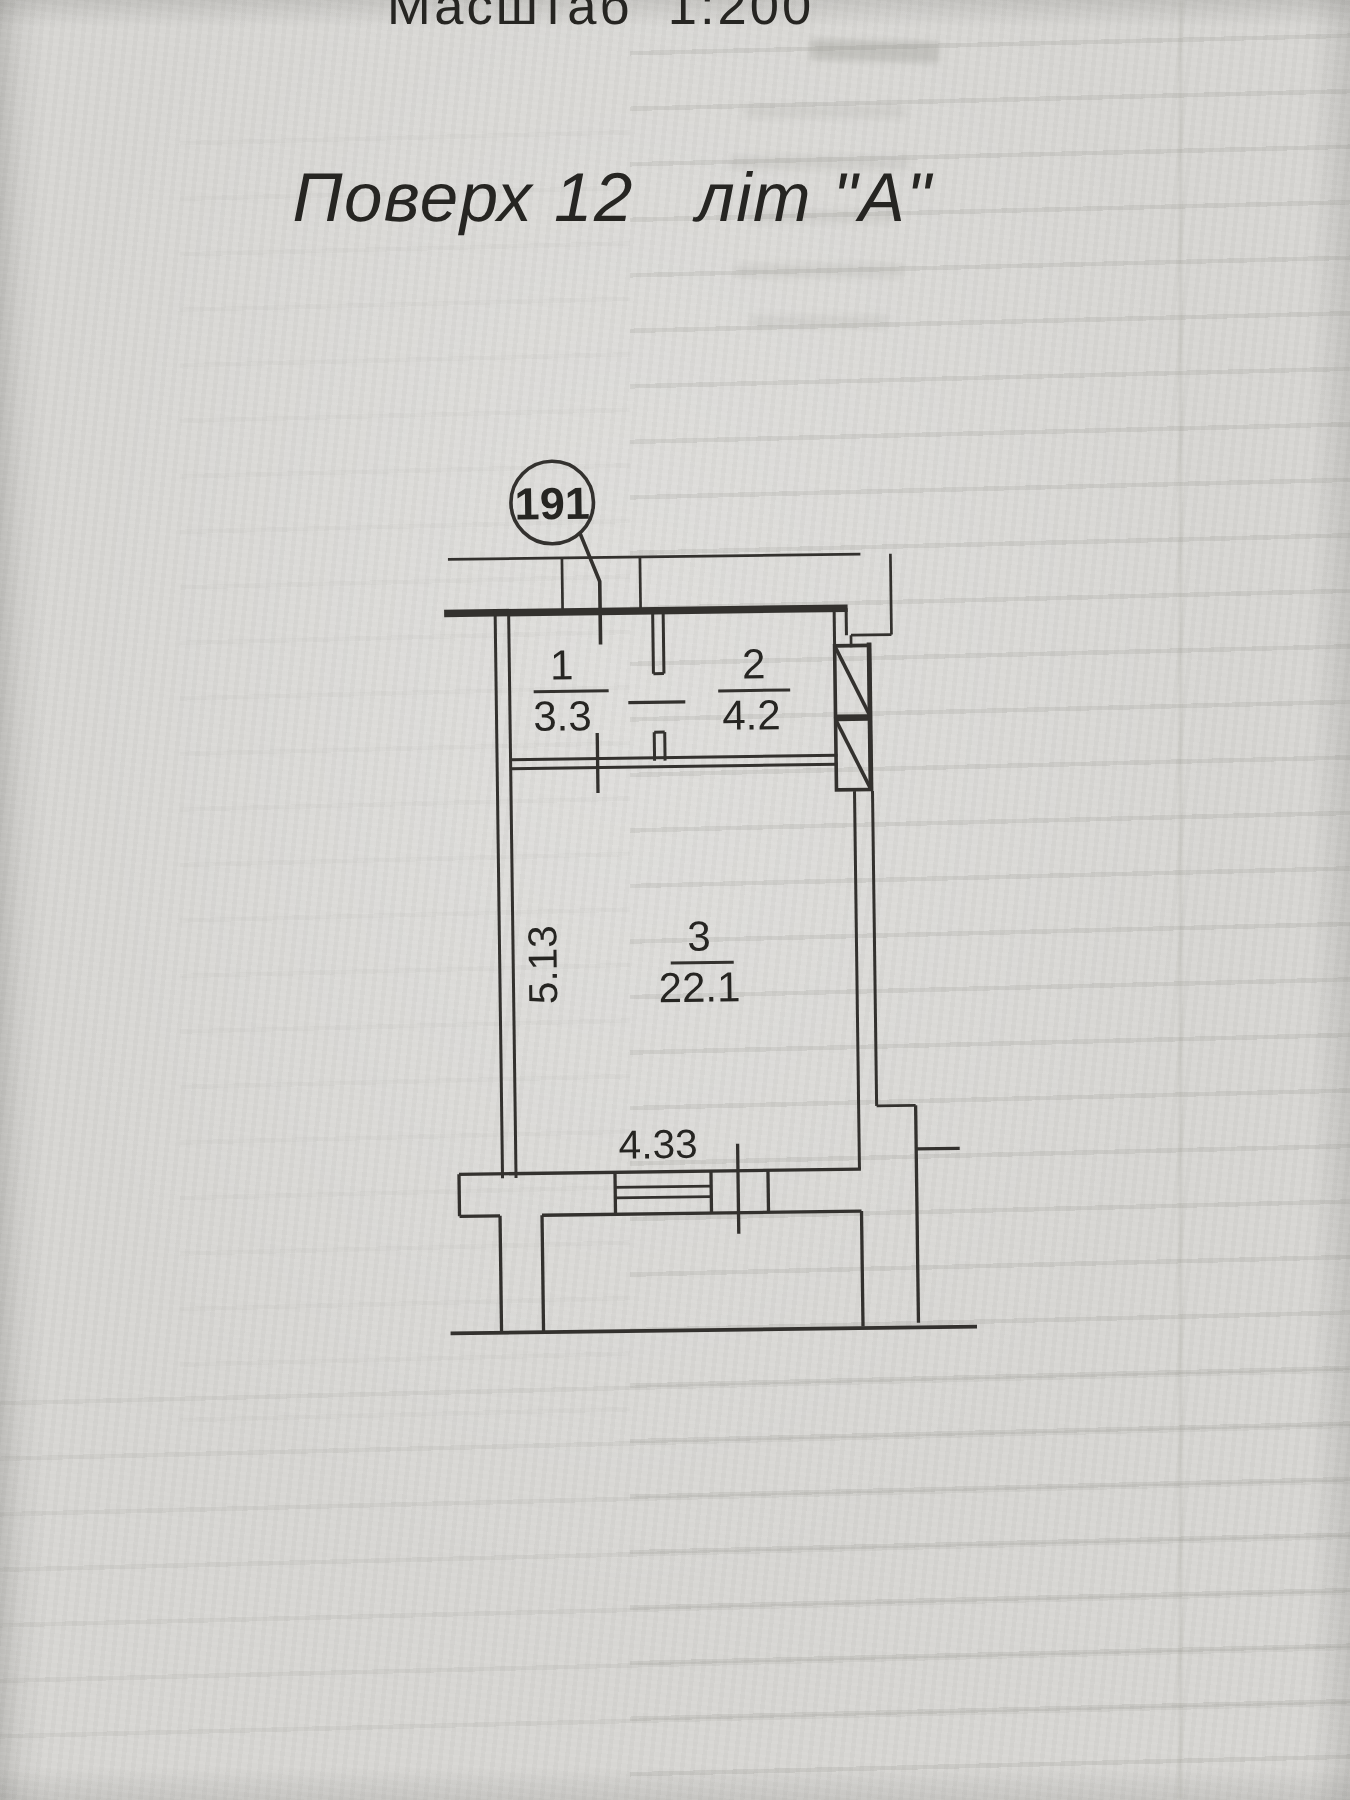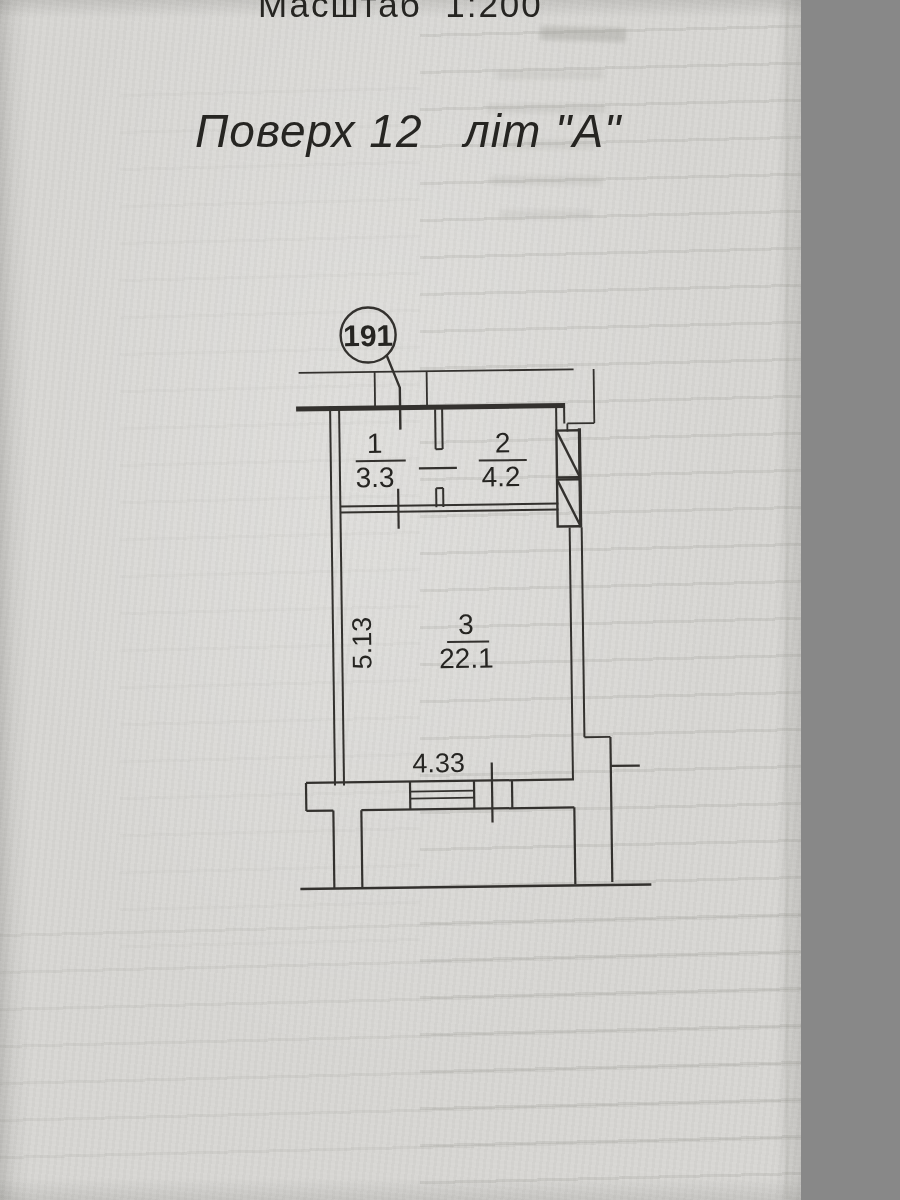--- a/index.html
+++ b/index.html
@@ -9,7 +9,7 @@
   html,body{margin:0;padding:0;background:#888;}
   #page{
     position:relative;
-    width:801px;height:1200px;
+    width:900px;height:1200px;
     overflow:hidden;
     background:
       radial-gradient(ellipse at 46% 38%, rgba(255,255,255,.20), rgba(0,0,0,0) 60%),

